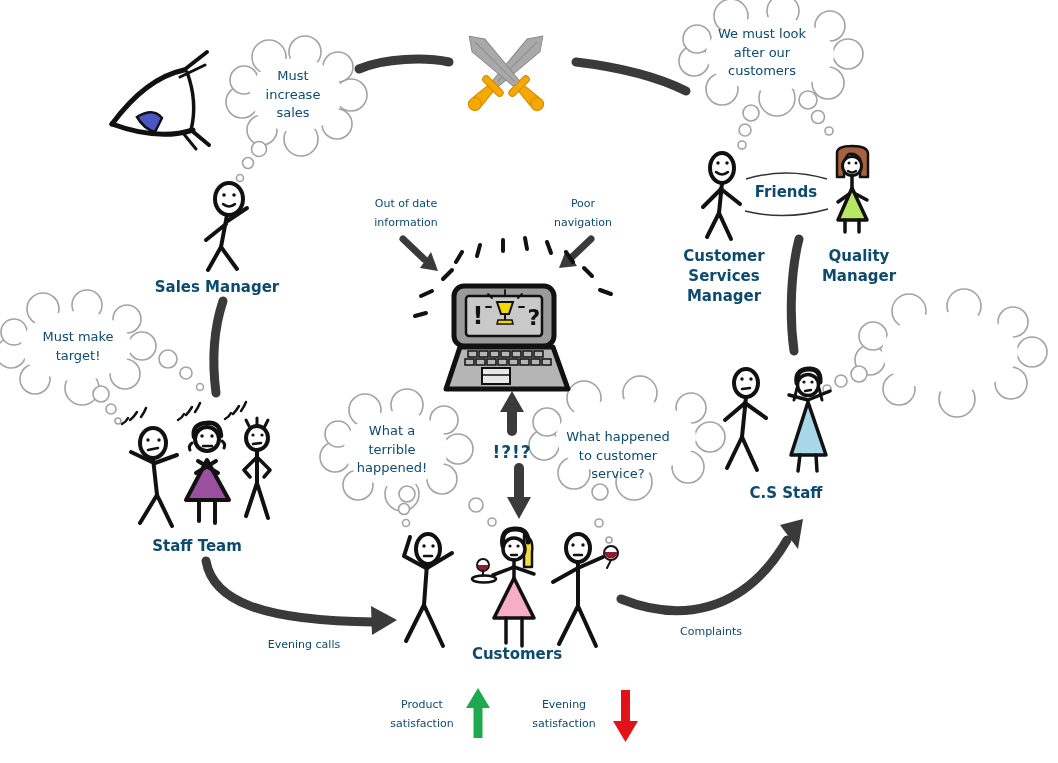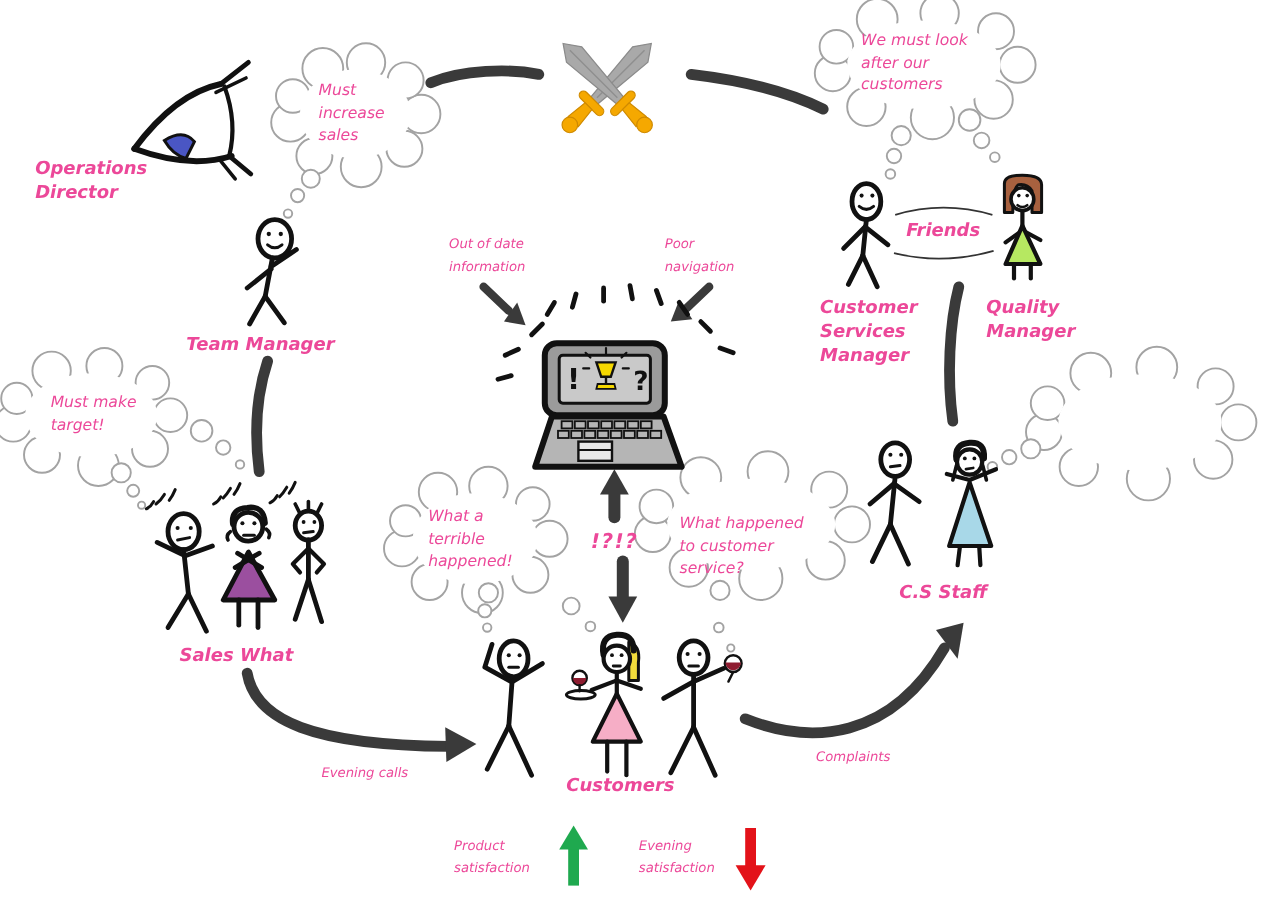--- a/index.html
+++ b/index.html
@@ -6,7 +6,7 @@
   #canvas{position:relative;width:1058px;height:763px;background:#fff;overflow:hidden;
           font-family:"DejaVu Sans",sans-serif;color:#111;}
   #art{position:absolute;left:0;top:0;}
-  .lbl{position:absolute;transform:translate(-50%,-50%);white-space:nowrap;color:#ec4899;font-style:italic;}
+  .lbl{position:absolute;transform:translate(-50%,-50%);text-align:center;white-space:nowrap;color:#0c4a6e;}
   .name{font-weight:bold;font-size:15px;line-height:20px;}
   .note{font-size:13px;line-height:18.5px;}
   .ann{font-size:11px;line-height:19px;}

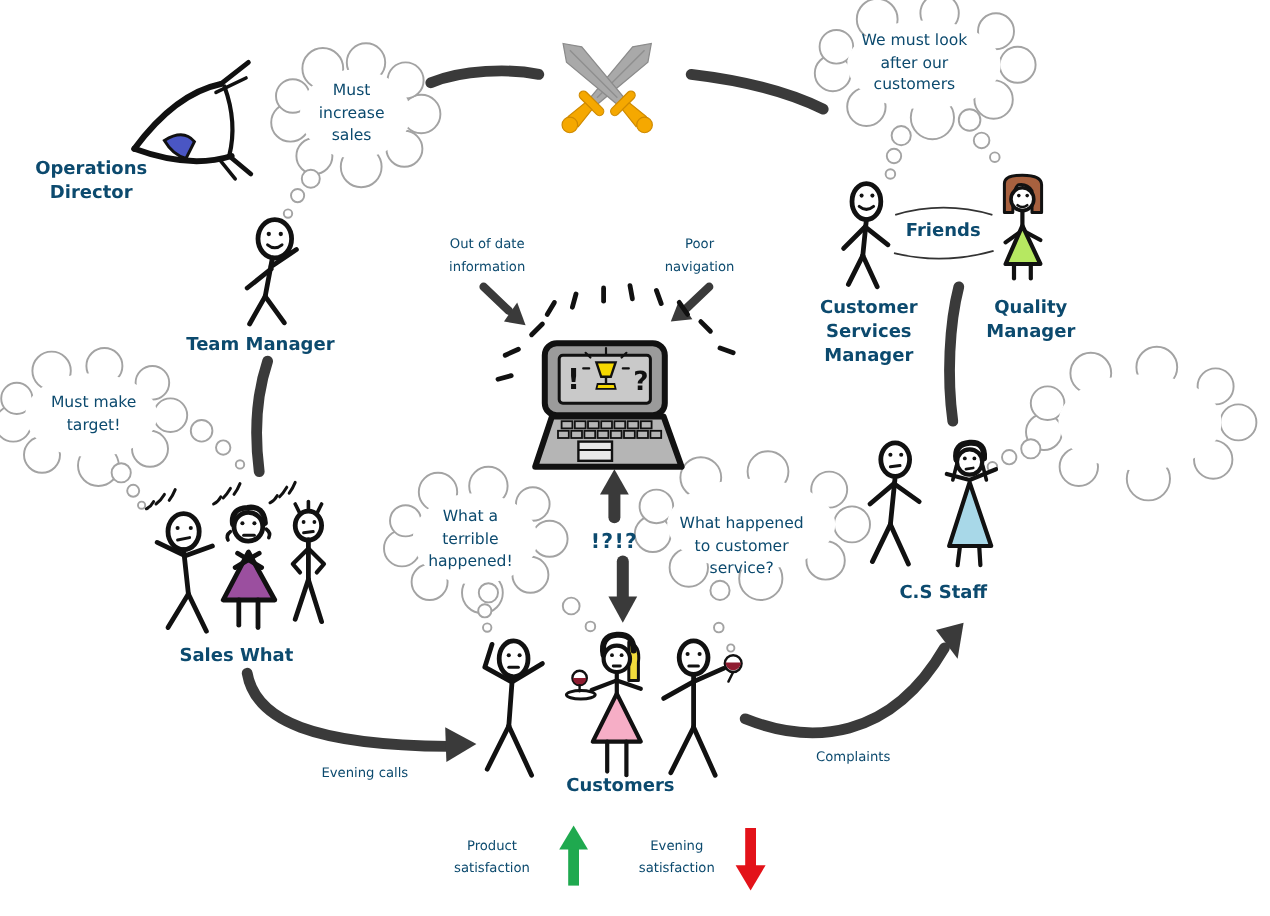--- a/index.html
+++ b/index.html
@@ -403,10 +403,6 @@
   </g>
 </svg>
 
-<div class="lbl name" style="left:76px;top:150px">
-  <div>Operations</div>
-  <div>Director</div>
-</div>
 <div class="lbl name" style="left:217px;top:287px">Team Manager</div>
 <div class="lbl name" style="left:197px;top:546px">Sales What</div>
 <div class="lbl name" style="left:517px;top:654px">Customers</div>

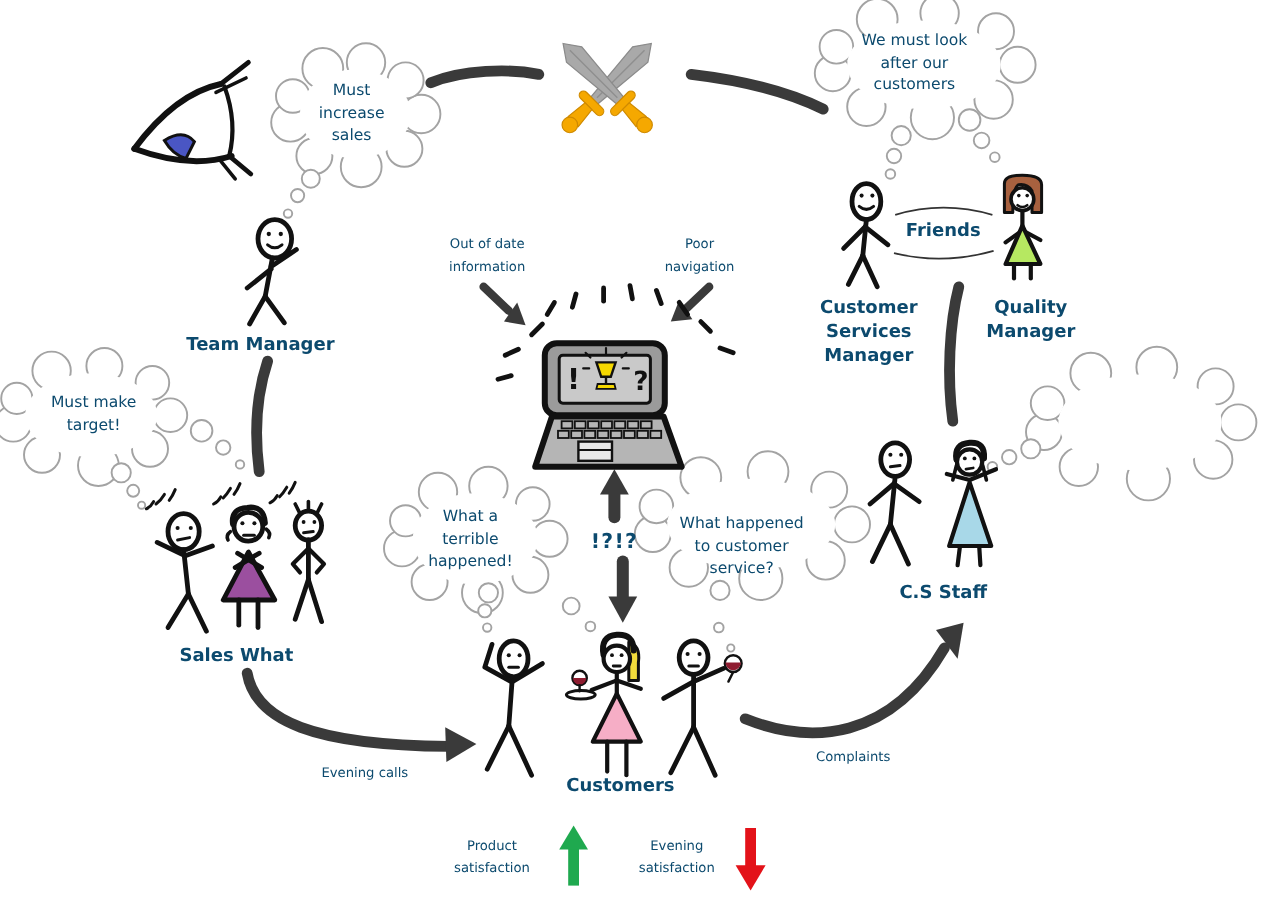--- a/index.html
+++ b/index.html
@@ -403,7 +403,7 @@
   </g>
 </svg>
 
-<div class="lbl name" style="left:217px;top:287px">Team Manager</div>
+<div class="lbl name" style="left:217px;top:287px">Sales Manager</div>
 <div class="lbl name" style="left:197px;top:546px">Sales What</div>
 <div class="lbl name" style="left:517px;top:654px">Customers</div>
 <div class="lbl name" style="left:786px;top:493px">C.S Staff</div>

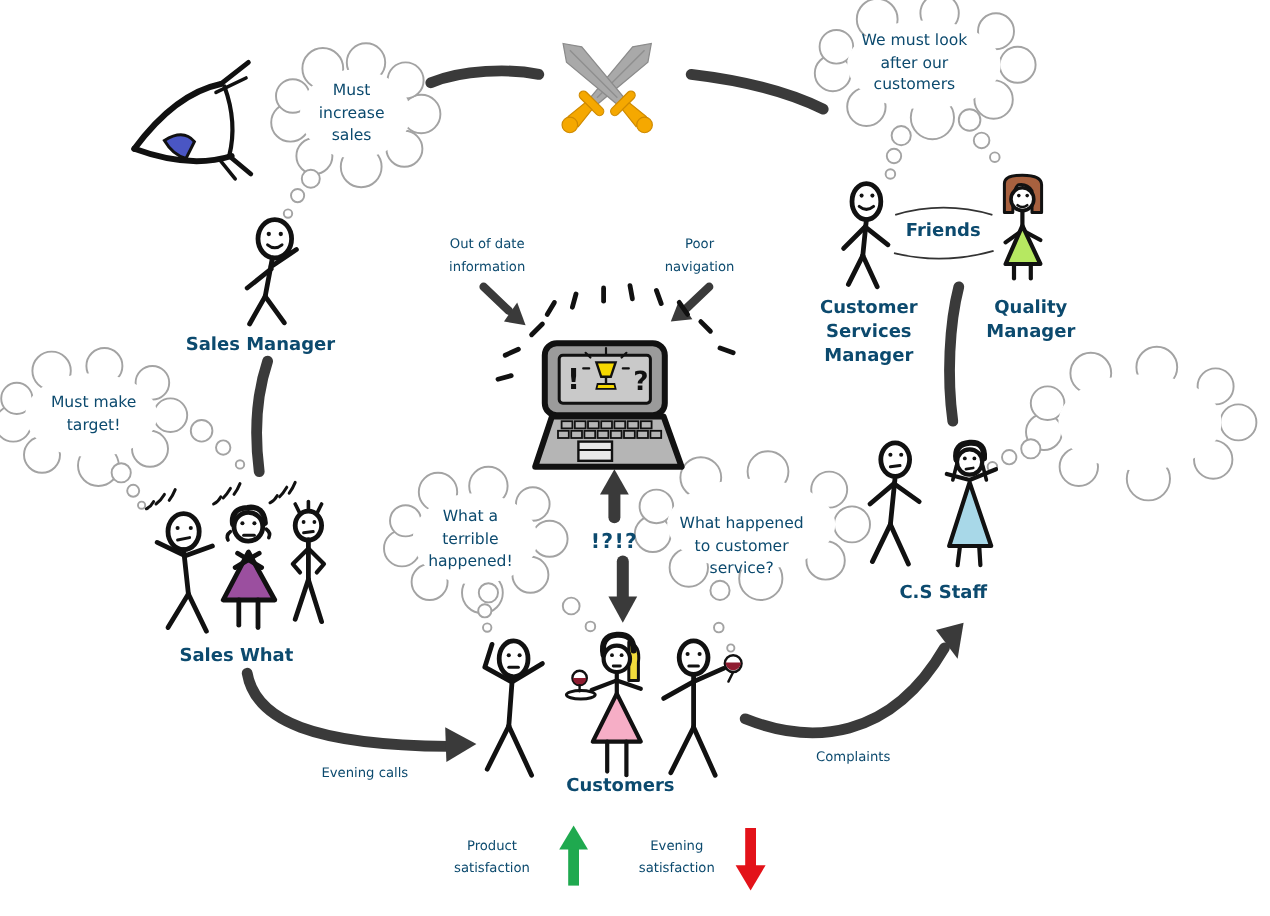--- a/index.html
+++ b/index.html
@@ -404,7 +404,7 @@
 </svg>
 
 <div class="lbl name" style="left:217px;top:287px">Sales Manager</div>
-<div class="lbl name" style="left:197px;top:546px">Sales What</div>
+<div class="lbl name" style="left:197px;top:546px">Staff Team</div>
 <div class="lbl name" style="left:517px;top:654px">Customers</div>
 <div class="lbl name" style="left:786px;top:493px">C.S Staff</div>
 <div class="lbl name" style="left:724px;top:276px">

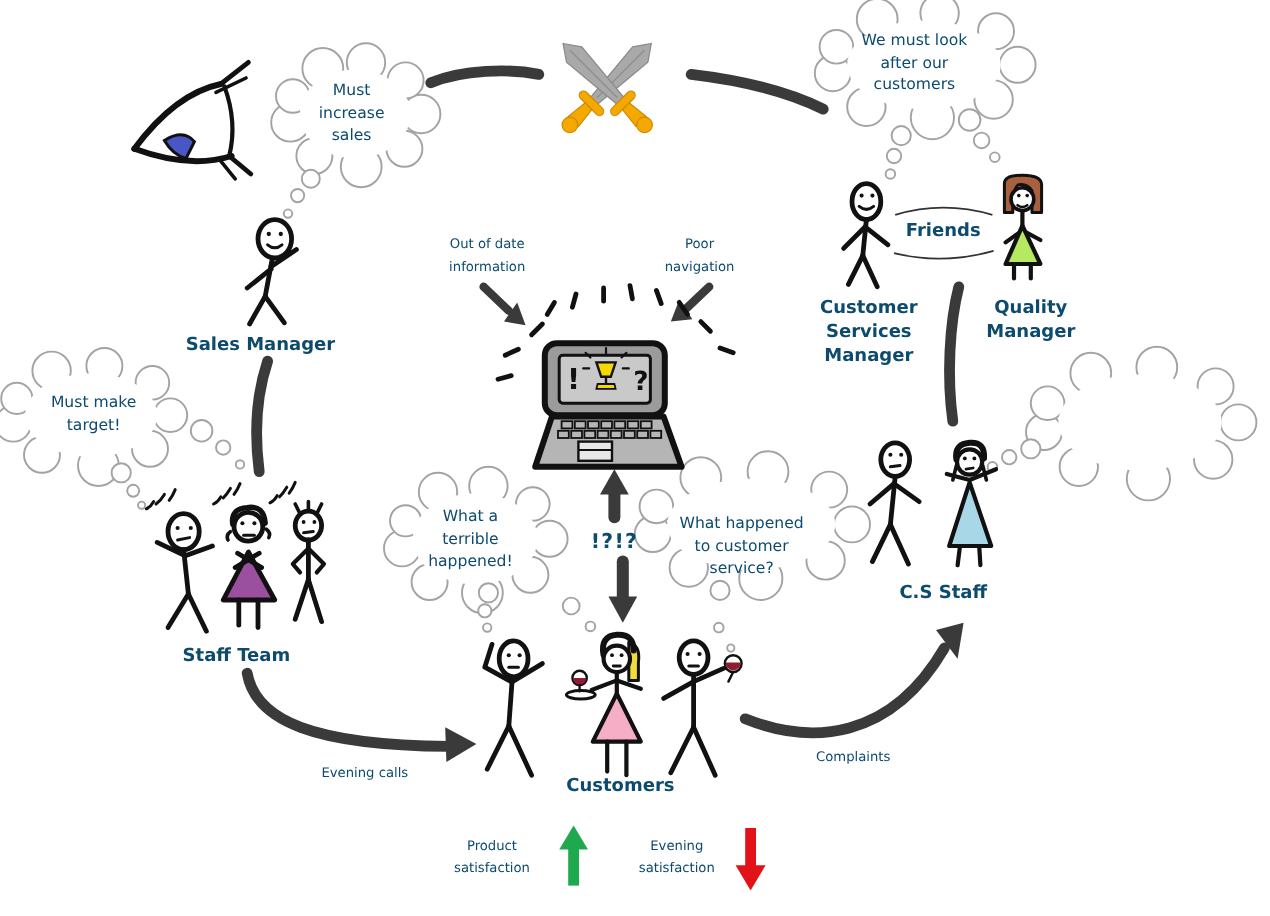--- a/index.html
+++ b/index.html
@@ -454,7 +454,7 @@
 <div class="lbl bang" style="left:512px;top:452px">!?!?</div>
 <div class="lbl ann" style="left:304px;top:644px">Evening calls</div>
 <div class="lbl ann" style="left:711px;top:631px">Complaints</div>
-<div class="lbl ann" style="left:410px;top:714px">
+<div class="lbl ann" style="left:422px;top:714px">
   <div>Product</div>
   <div>satisfaction</div>
 </div>

